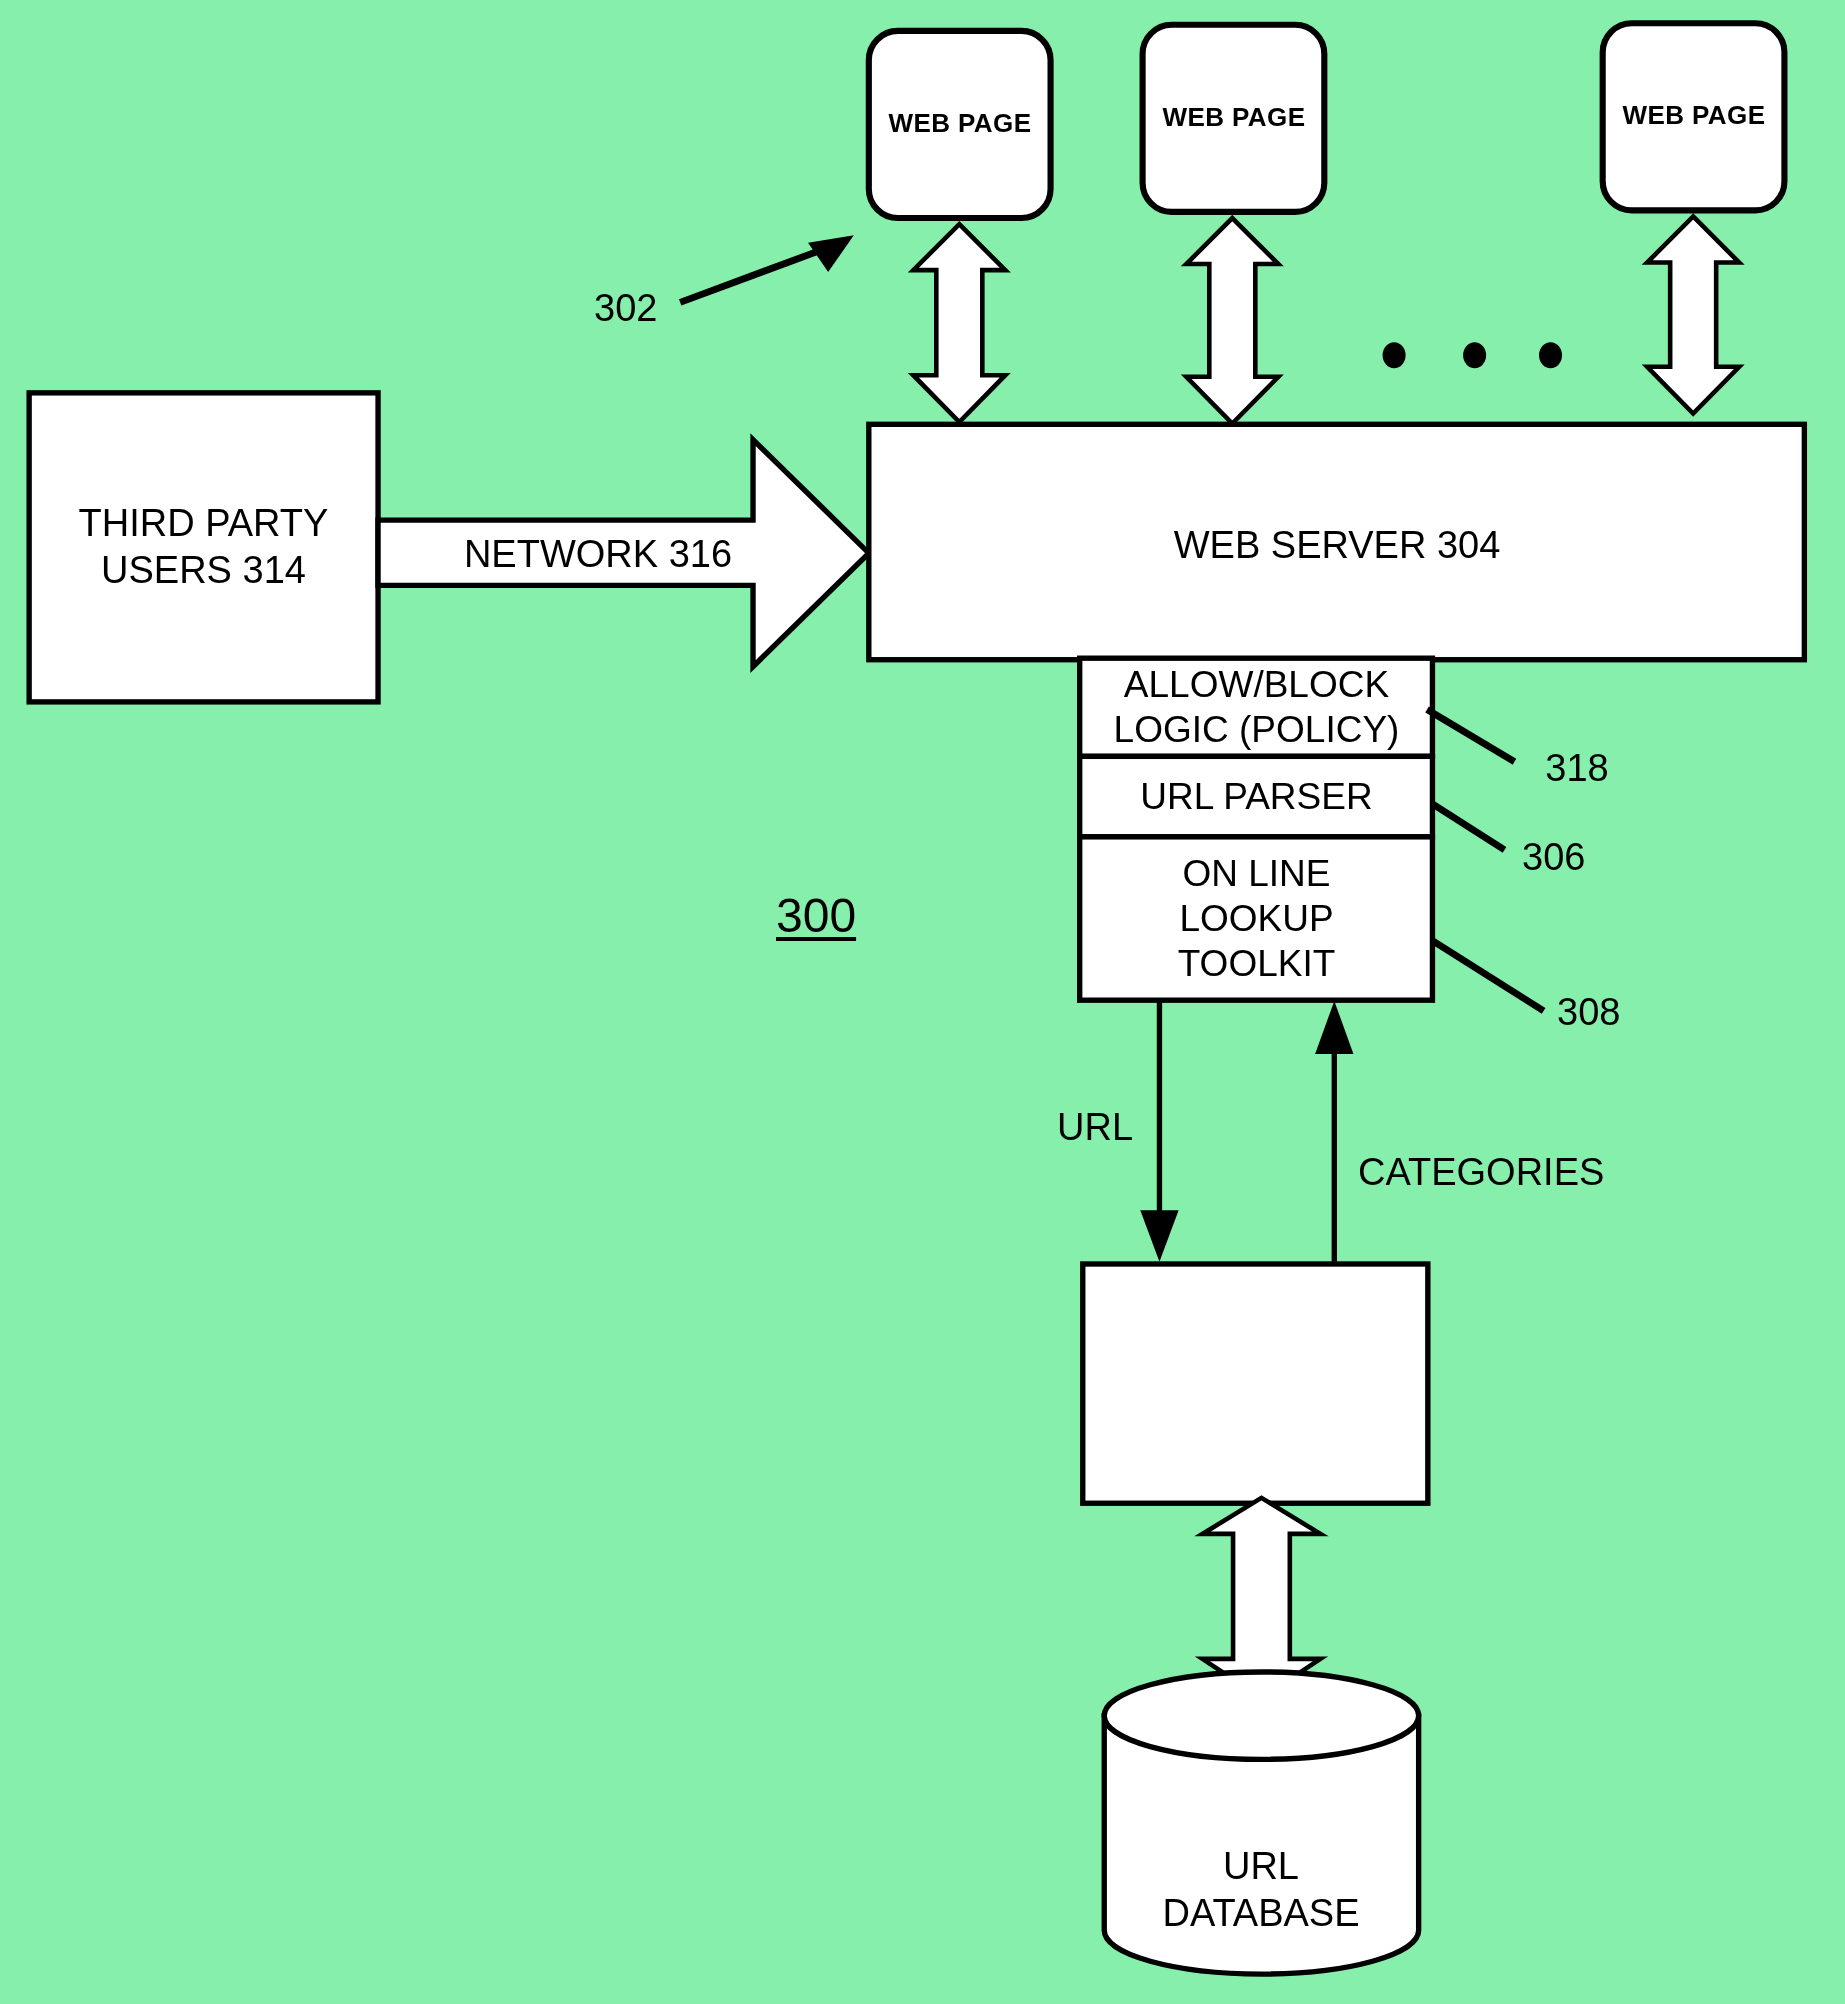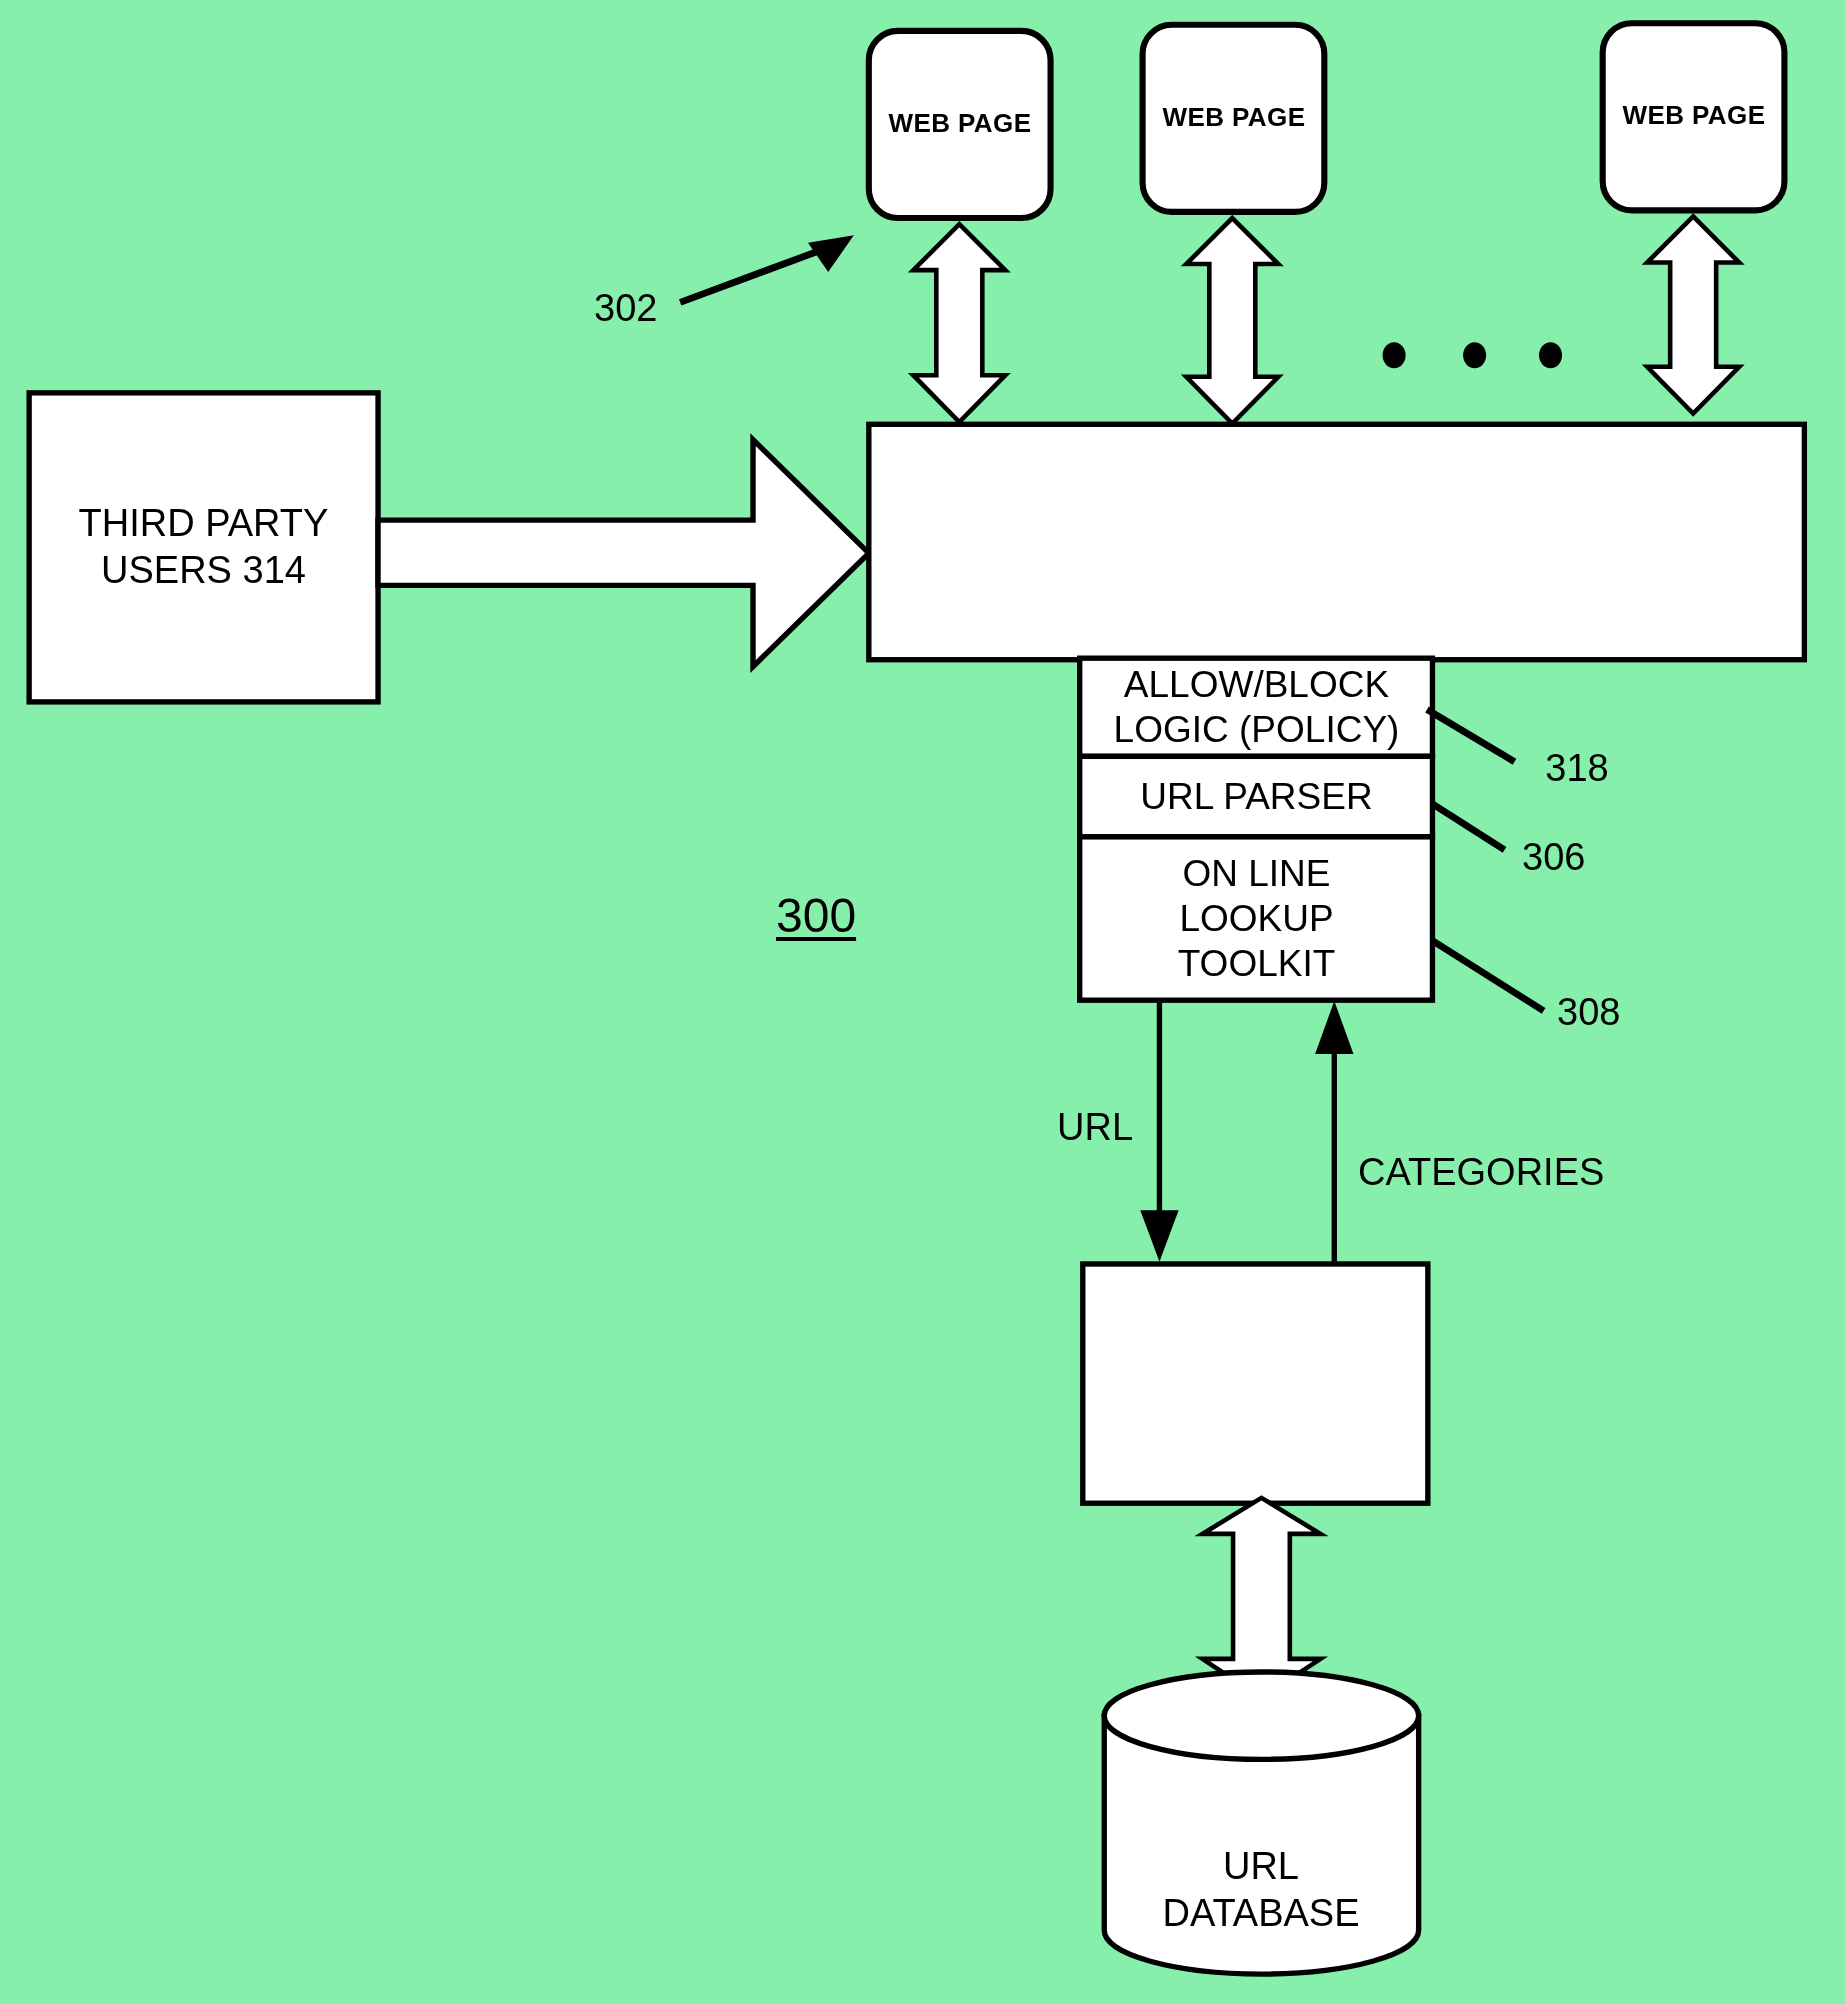--- a/index.html
+++ b/index.html
@@ -170,6 +170,7 @@
 
   <div class="lbl lbl-big center-block" style="left:29px; top:489px; width:349px; height:115px;">THIRD PARTY<br>USERS 314</div>
 
+  <div class="lbl lbl-big center-block" style="left:437px; top:531px; width:322px; height:46px;">NETWORK 316</div>
 
 
   <div class="lbl lbl-mid center-block" style="left:1080px; top:660px; width:353px; height:94px;">ALLOW/BLOCK<br>LOGIC (POLICY)</div>

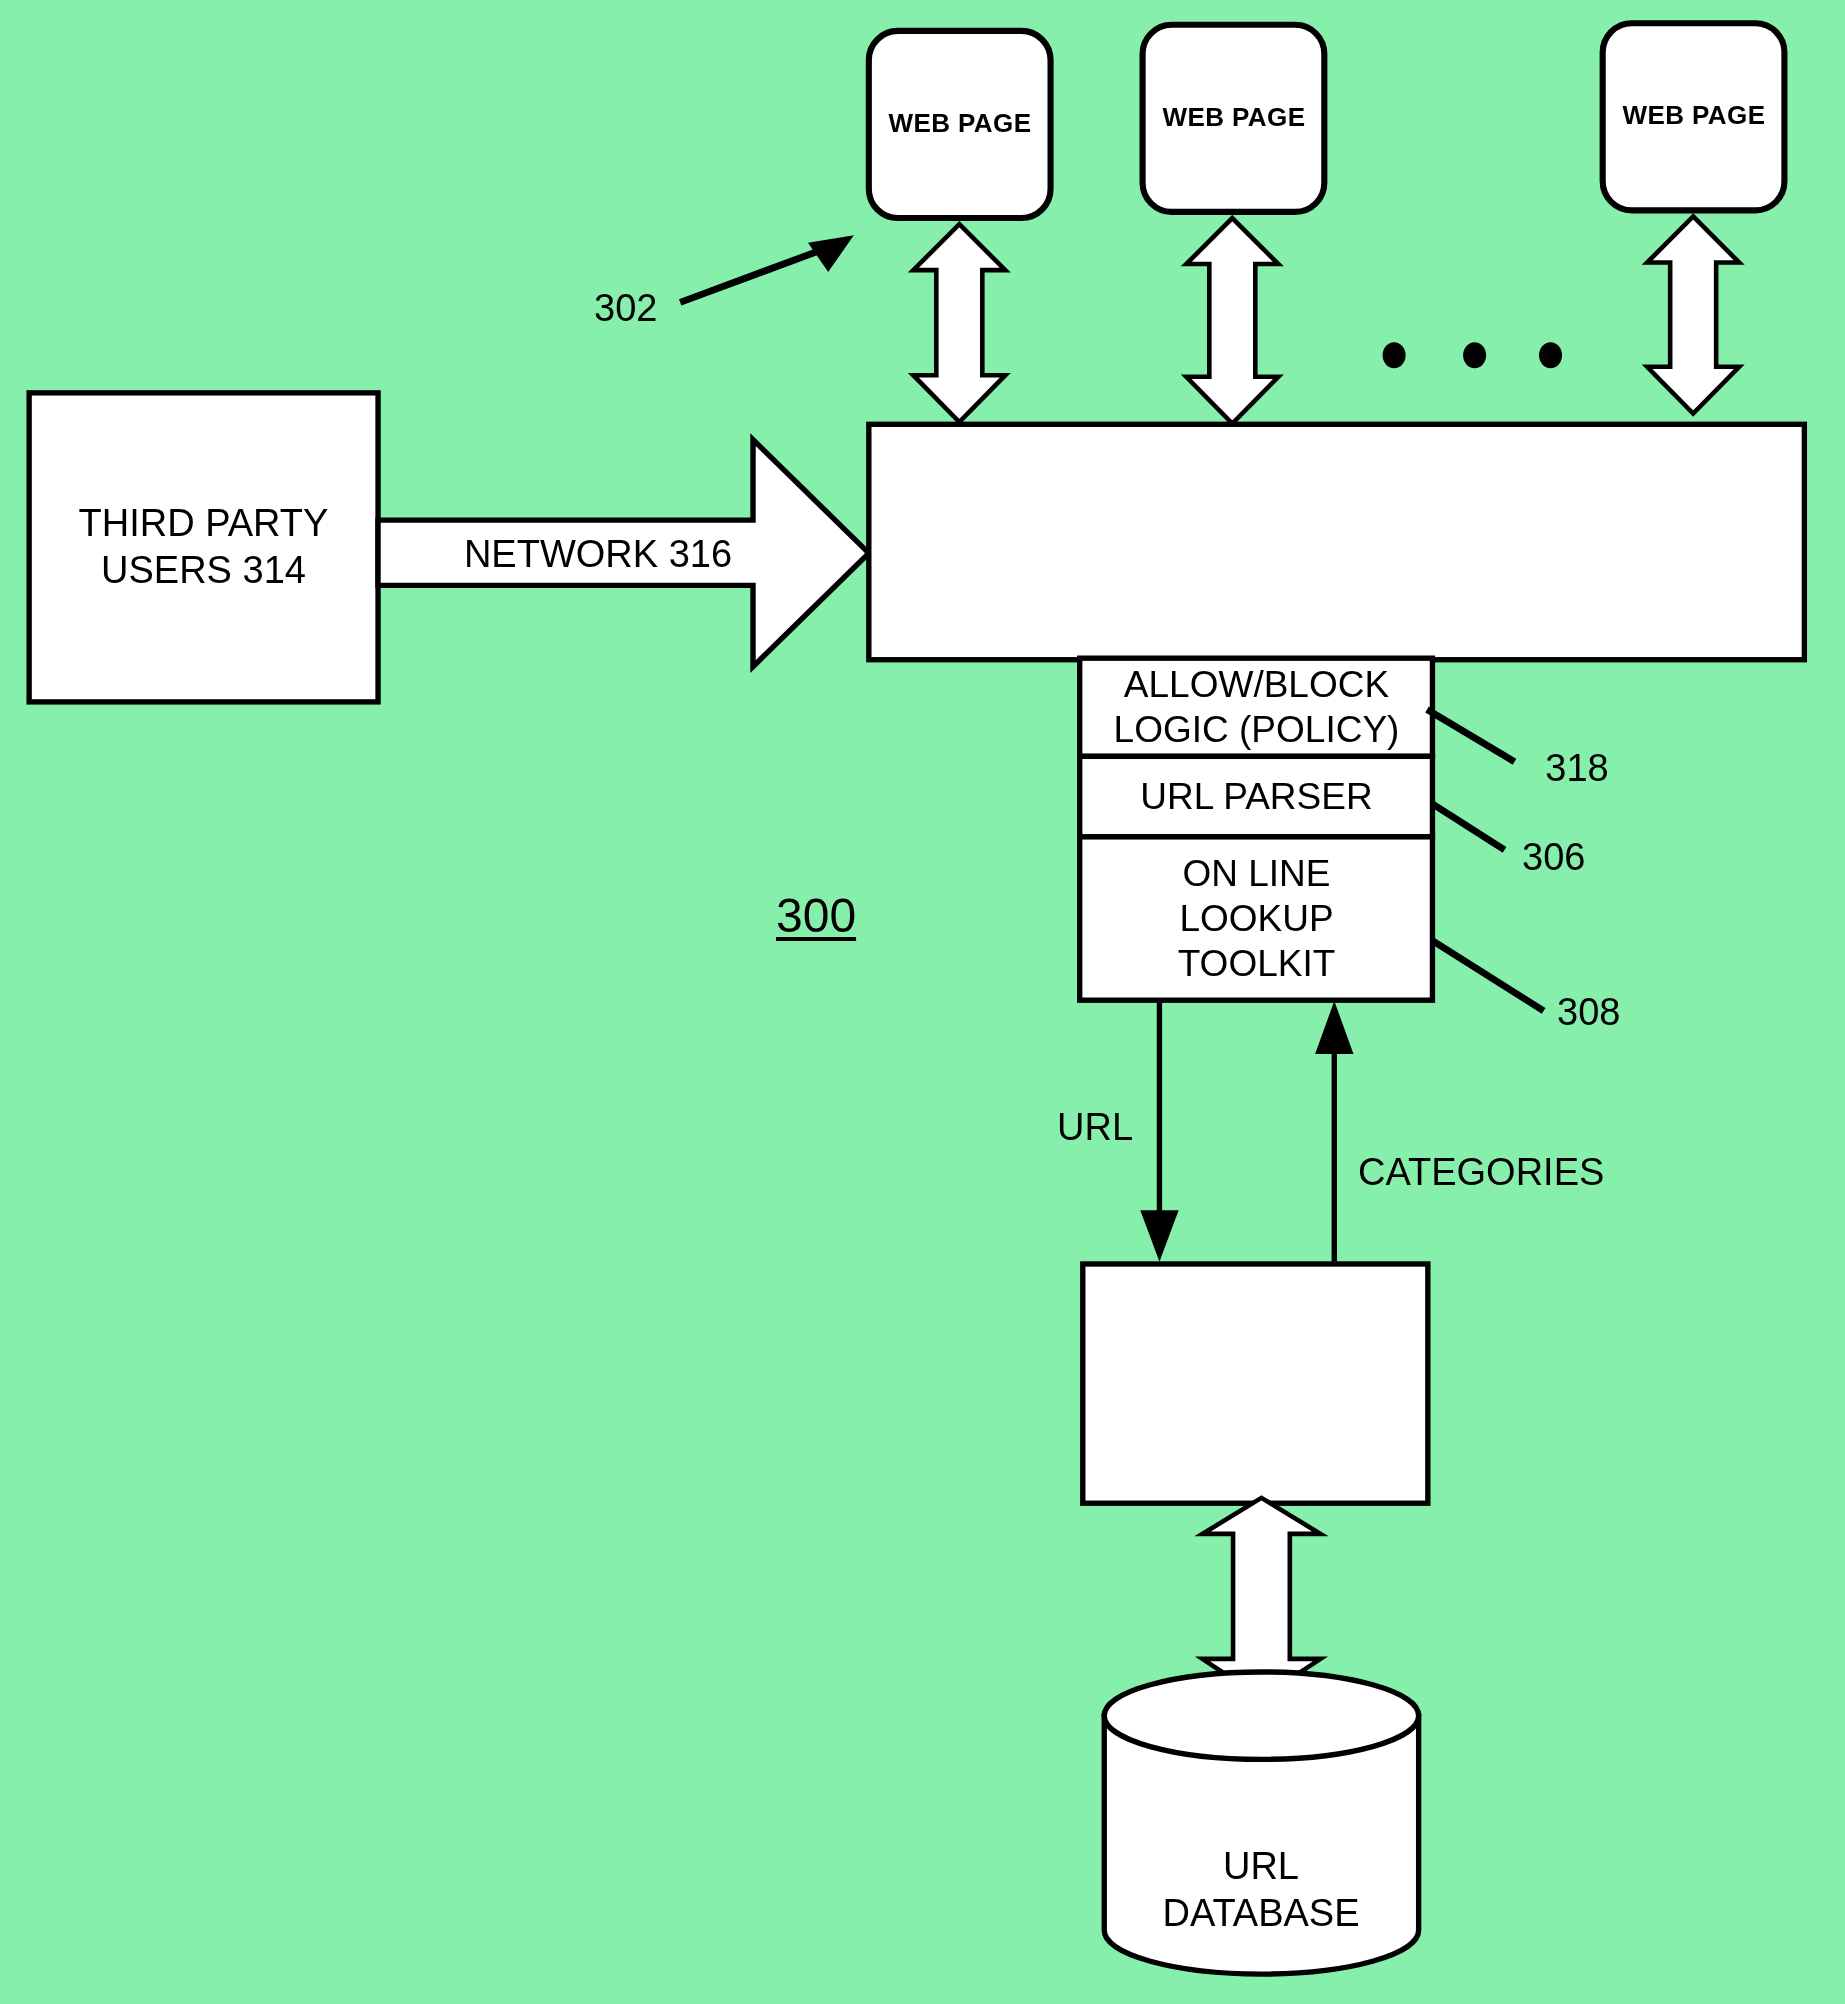--- a/index.html
+++ b/index.html
@@ -172,6 +172,7 @@
 
   <div class="lbl lbl-big center-block" style="left:437px; top:531px; width:322px; height:46px;">NETWORK 316</div>
 
+  <div class="lbl lbl-big center-block" style="left:869px; top:522px; width:936px; height:46px;">WEB SERVER 304</div>
 
   <div class="lbl lbl-mid center-block" style="left:1080px; top:660px; width:353px; height:94px;">ALLOW/BLOCK<br>LOGIC (POLICY)</div>
 

